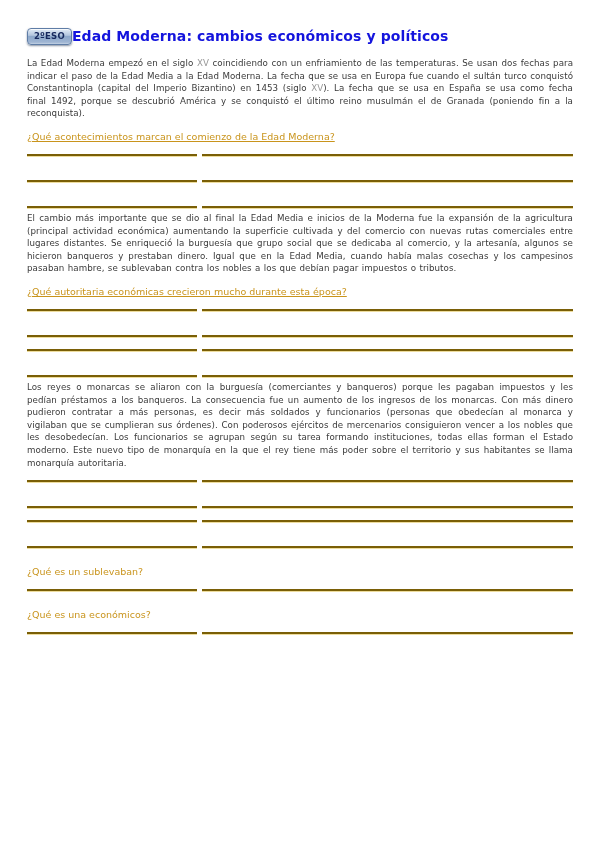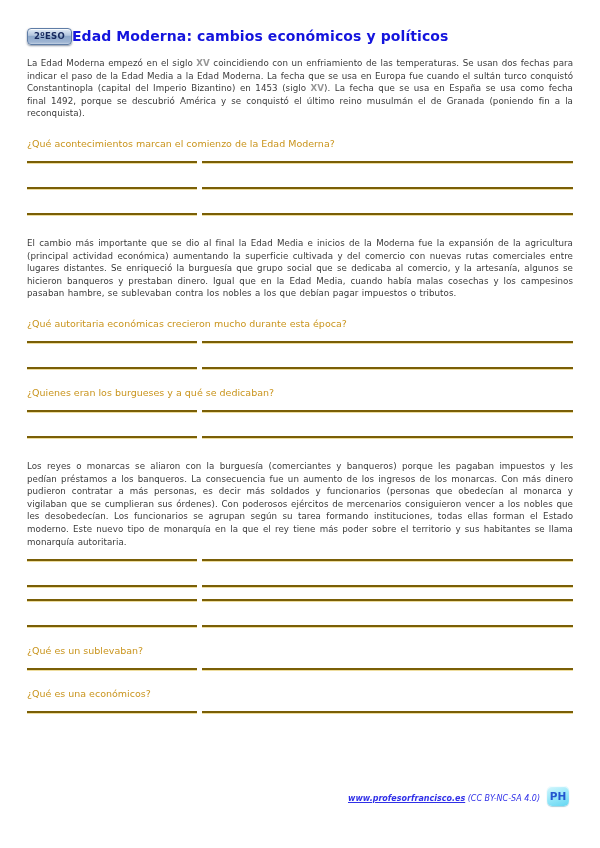--- a/index.html
+++ b/index.html
@@ -45,7 +45,7 @@
     letter-spacing:.05px;
     word-spacing:.6px;
   }
-  .para .muted{color:#979797;font-weight:bold;}
+  .para .muted{color:#979797;}
   .p-top{margin-top:12px;}
   .p-mid{margin-top:21px;}
   

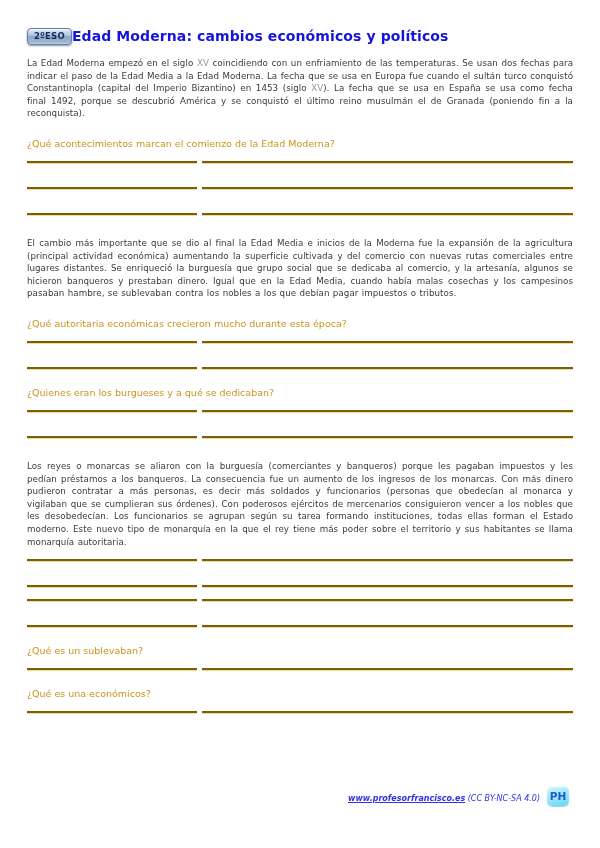--- a/index.html
+++ b/index.html
@@ -53,7 +53,7 @@
     font-size:9.5px;line-height:13px;
     color:var(--question-gold);
   }
-  .q-after-para{margin-top:17px;}
+  .q-after-para{margin-top:10px;text-decoration:underline;}
   .q-after-lines{margin-top:16px;}
   
   .ans{display:flex;gap:5px;}

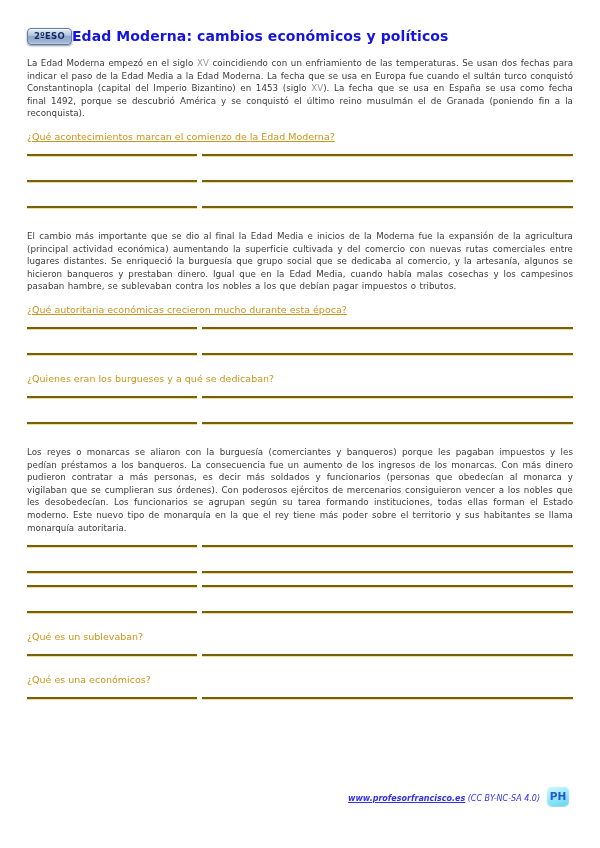--- a/index.html
+++ b/index.html
@@ -47,7 +47,7 @@
   }
   .para .muted{color:#979797;}
   .p-top{margin-top:12px;}
-  .p-mid{margin-top:21px;}
+  .p-mid{margin-top:3px;}
   
   .question{
     font-size:9.5px;line-height:13px;

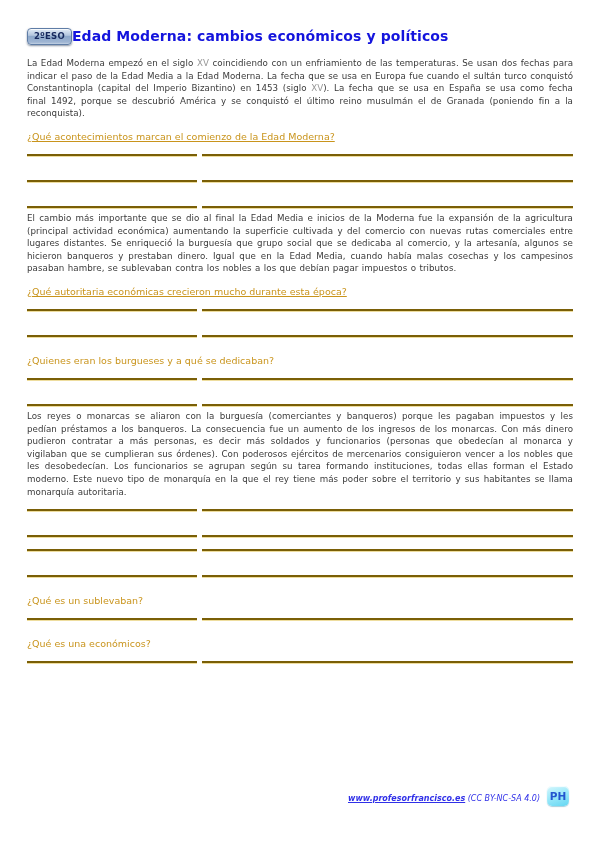--- a/index.html
+++ b/index.html
@@ -119,7 +119,6 @@
       <div class="seg r"></div>
     </div>
 
-  <div class="question q-after-lines">¿Quienes eran los burgueses y a qué se dedicaban?</div>
   <div class="ans ans-first">
       <div class="seg l"></div>
       <div class="seg r"></div>

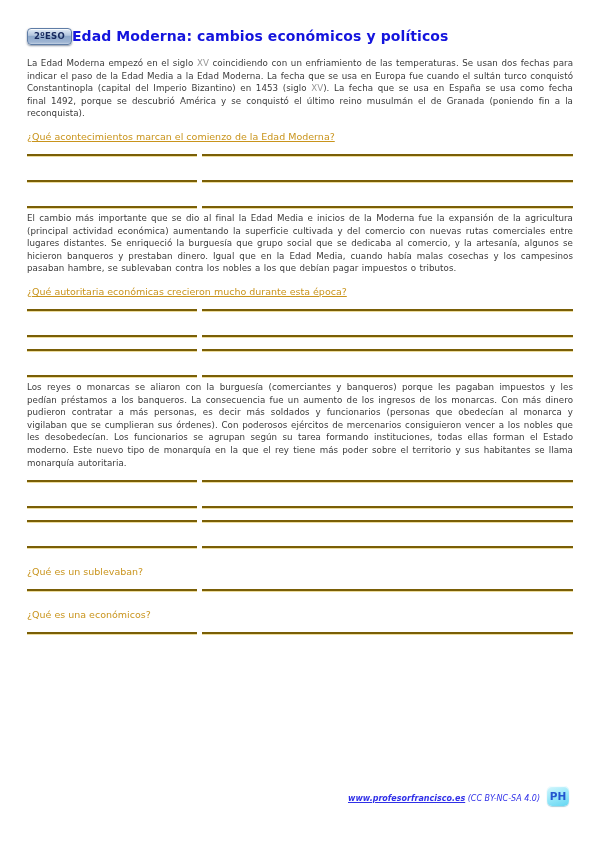--- a/index.html
+++ b/index.html
@@ -160,10 +160,6 @@
       <div class="seg r"></div>
     </div>
 
-  <div class="footer">
-    <span class="footer-text"><a class="footer-link">www.profesorfrancisco.es</a><span> </span><span>(CC BY-NC-SA 4.0)</span></span>
-    <span class="ph-logo">PH</span>
-  </div>
 
 </div>
 

